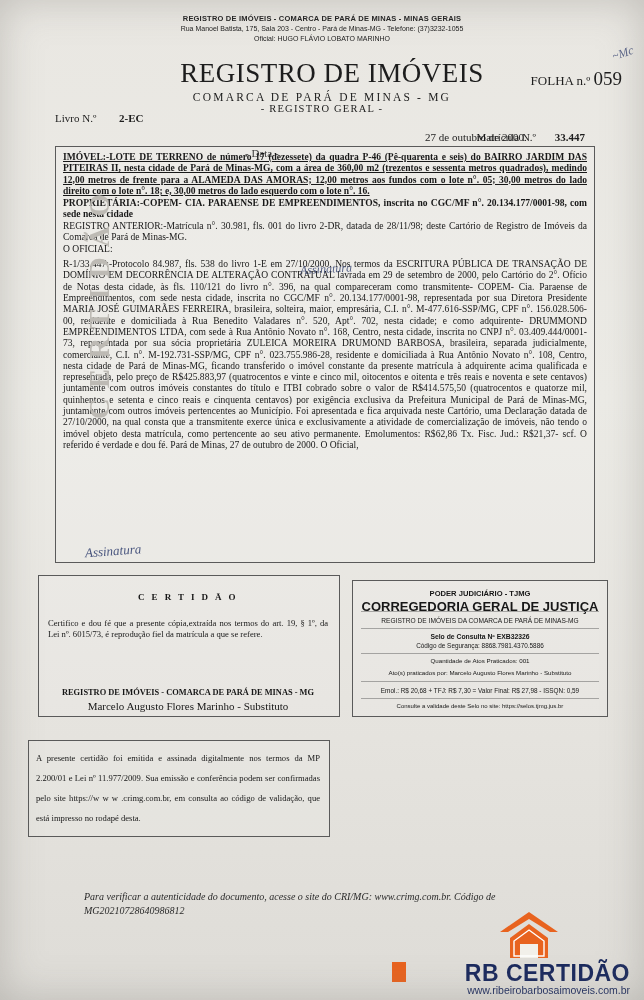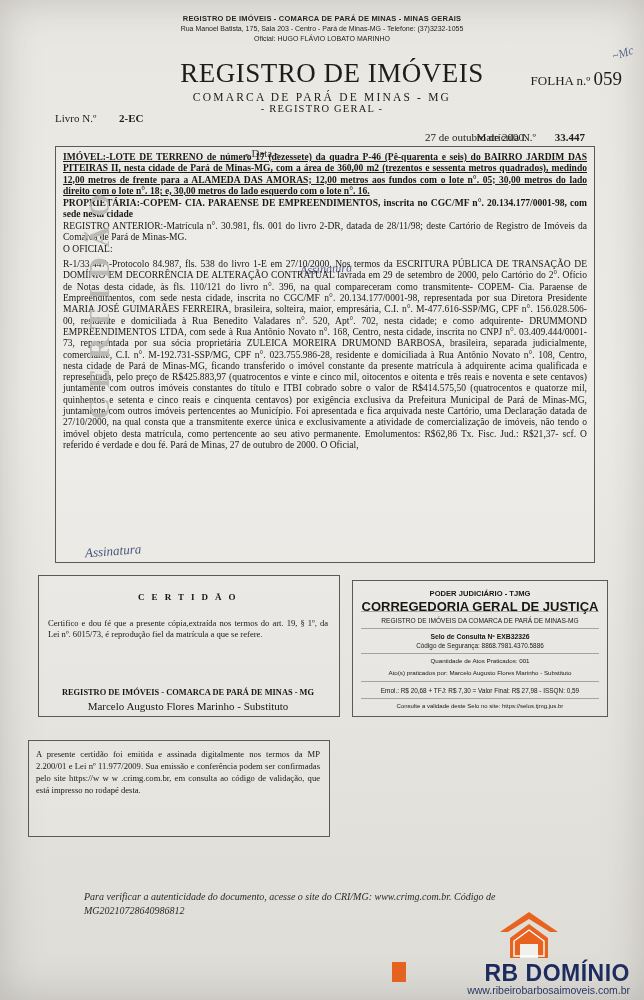--- a/index.html
+++ b/index.html
@@ -138,7 +138,7 @@
   }
   .note-txt{
     position:absolute;left:36px;top:748px;width:284px;
-    font-size:8.6px;line-height:12px;color:#171717;text-align:justify;
+    font-size:8.6px;line-height:20px;color:#171717;text-align:justify;
   }
 
   

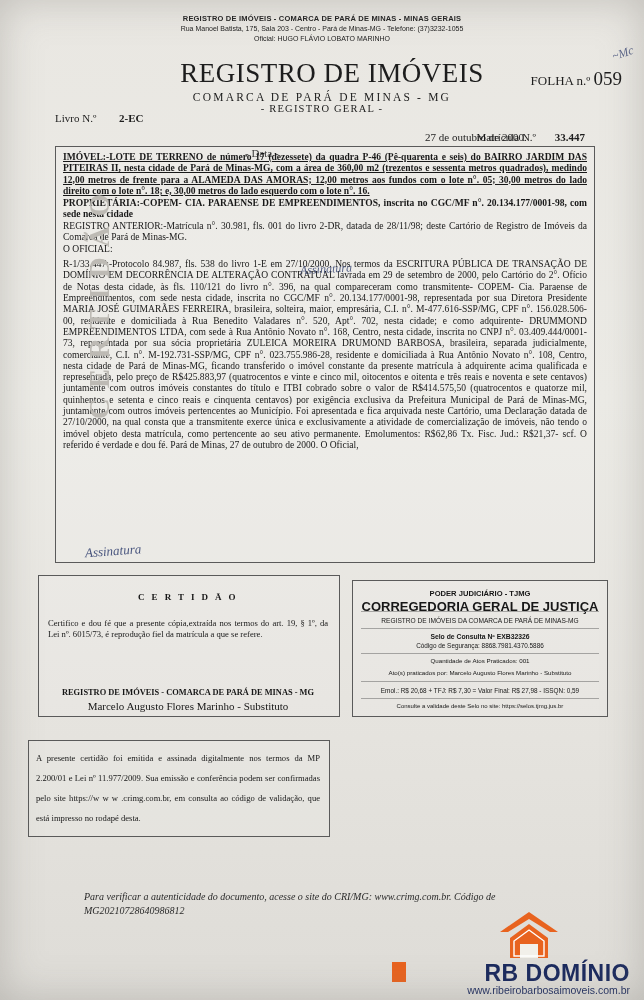--- a/index.html
+++ b/index.html
@@ -267,7 +267,7 @@
       <polygon points="31,20 46,31 46,46 16,46 16,31" fill="none" stroke="#ffffff" stroke-width="1.4"></polygon>
     </svg>
     <div class="logo-left-block"></div>
-    <div class="logo-text">RB DOMÍNIO</div>
+    <div class="logo-text">RB CERTIDÃO</div>
     <div class="logo-sub">www.ribeirobarbosaimoveis.com.br</div>
   </div>
 

